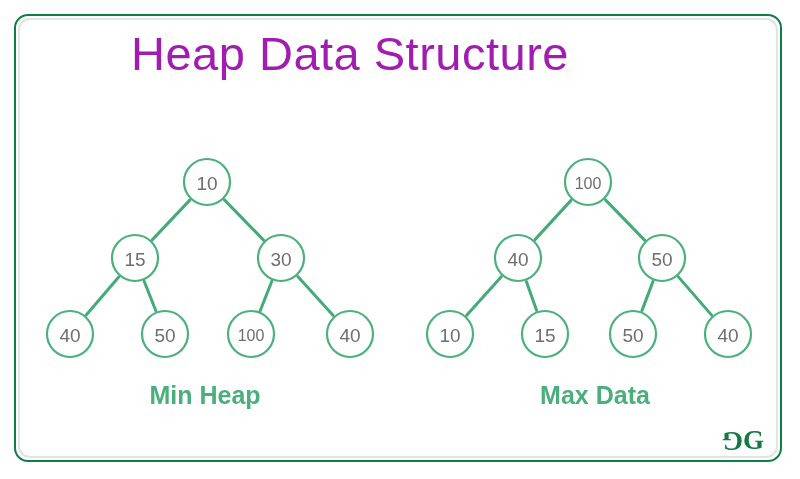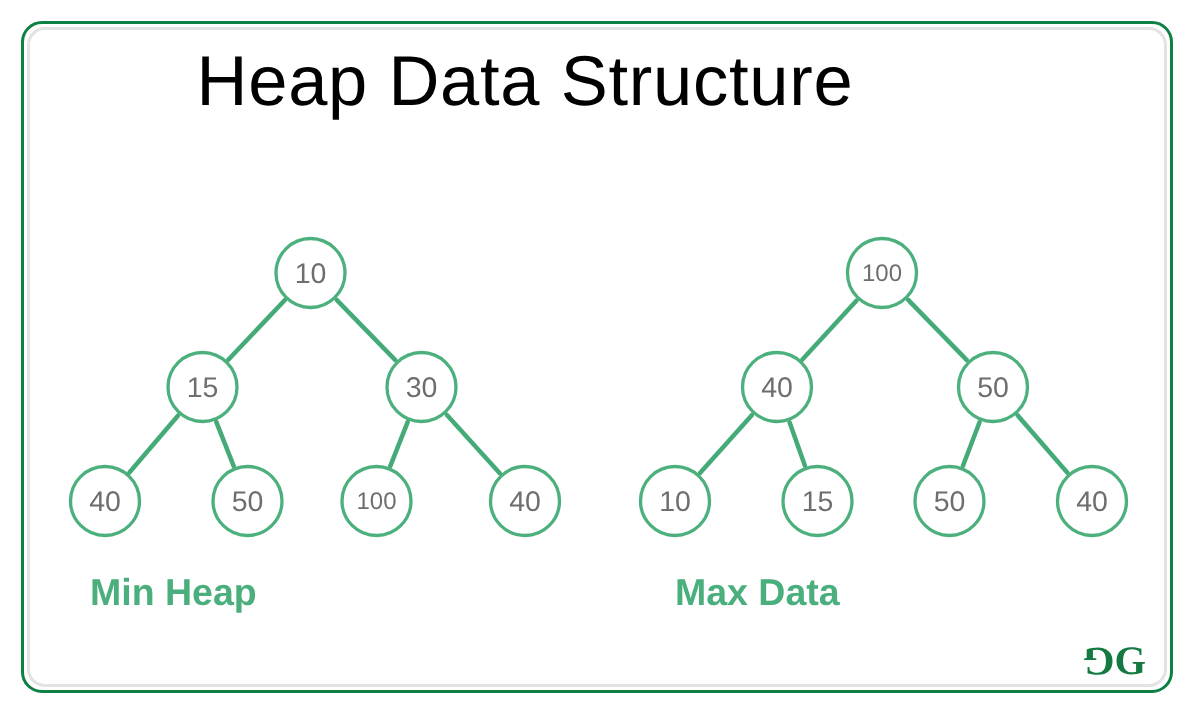--- a/index.html
+++ b/index.html
@@ -52,7 +52,7 @@
     font-size: 47px;
     font-weight: 300;
     letter-spacing: 0.5px;
-    color: #000000;
+    color: #a21caf;
     white-space: nowrap;
   }
   

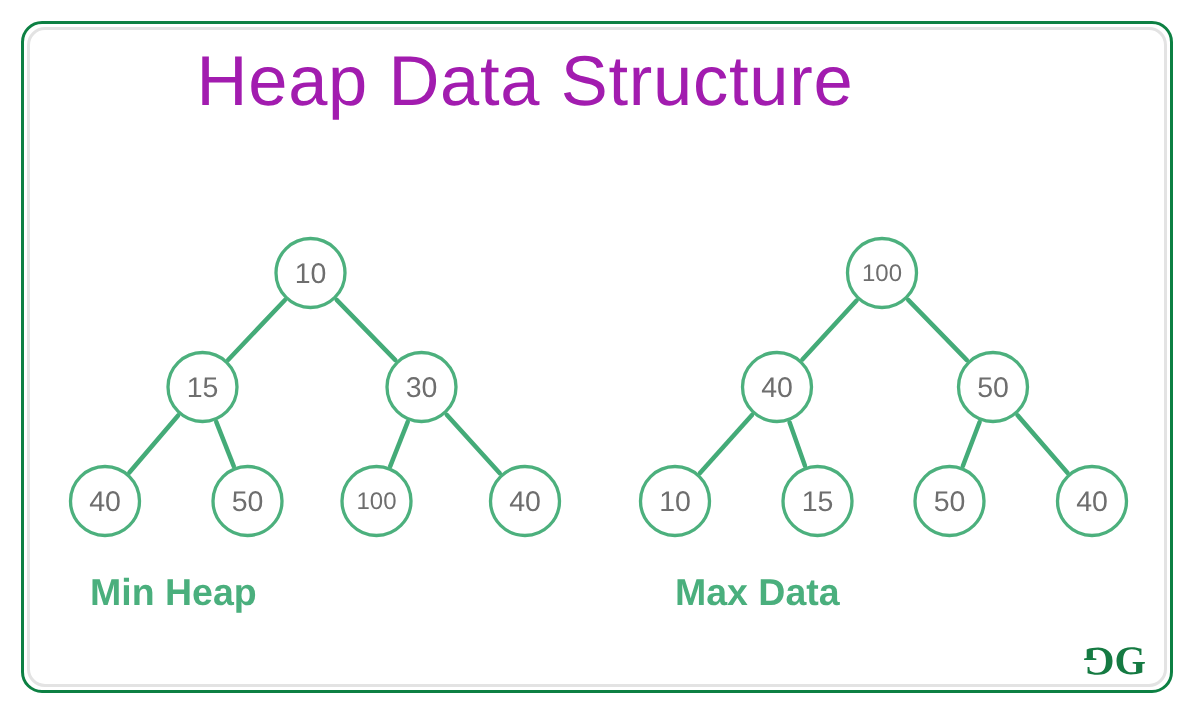--- a/index.html
+++ b/index.html
@@ -70,6 +70,7 @@
     font-weight: bold;
     color: #4aaf7d;
     white-space: nowrap;
+    text-align: center;
   }
   #caption-min { left: 60px; width: 290px; }
   #caption-max { left: 450px; width: 290px; }

